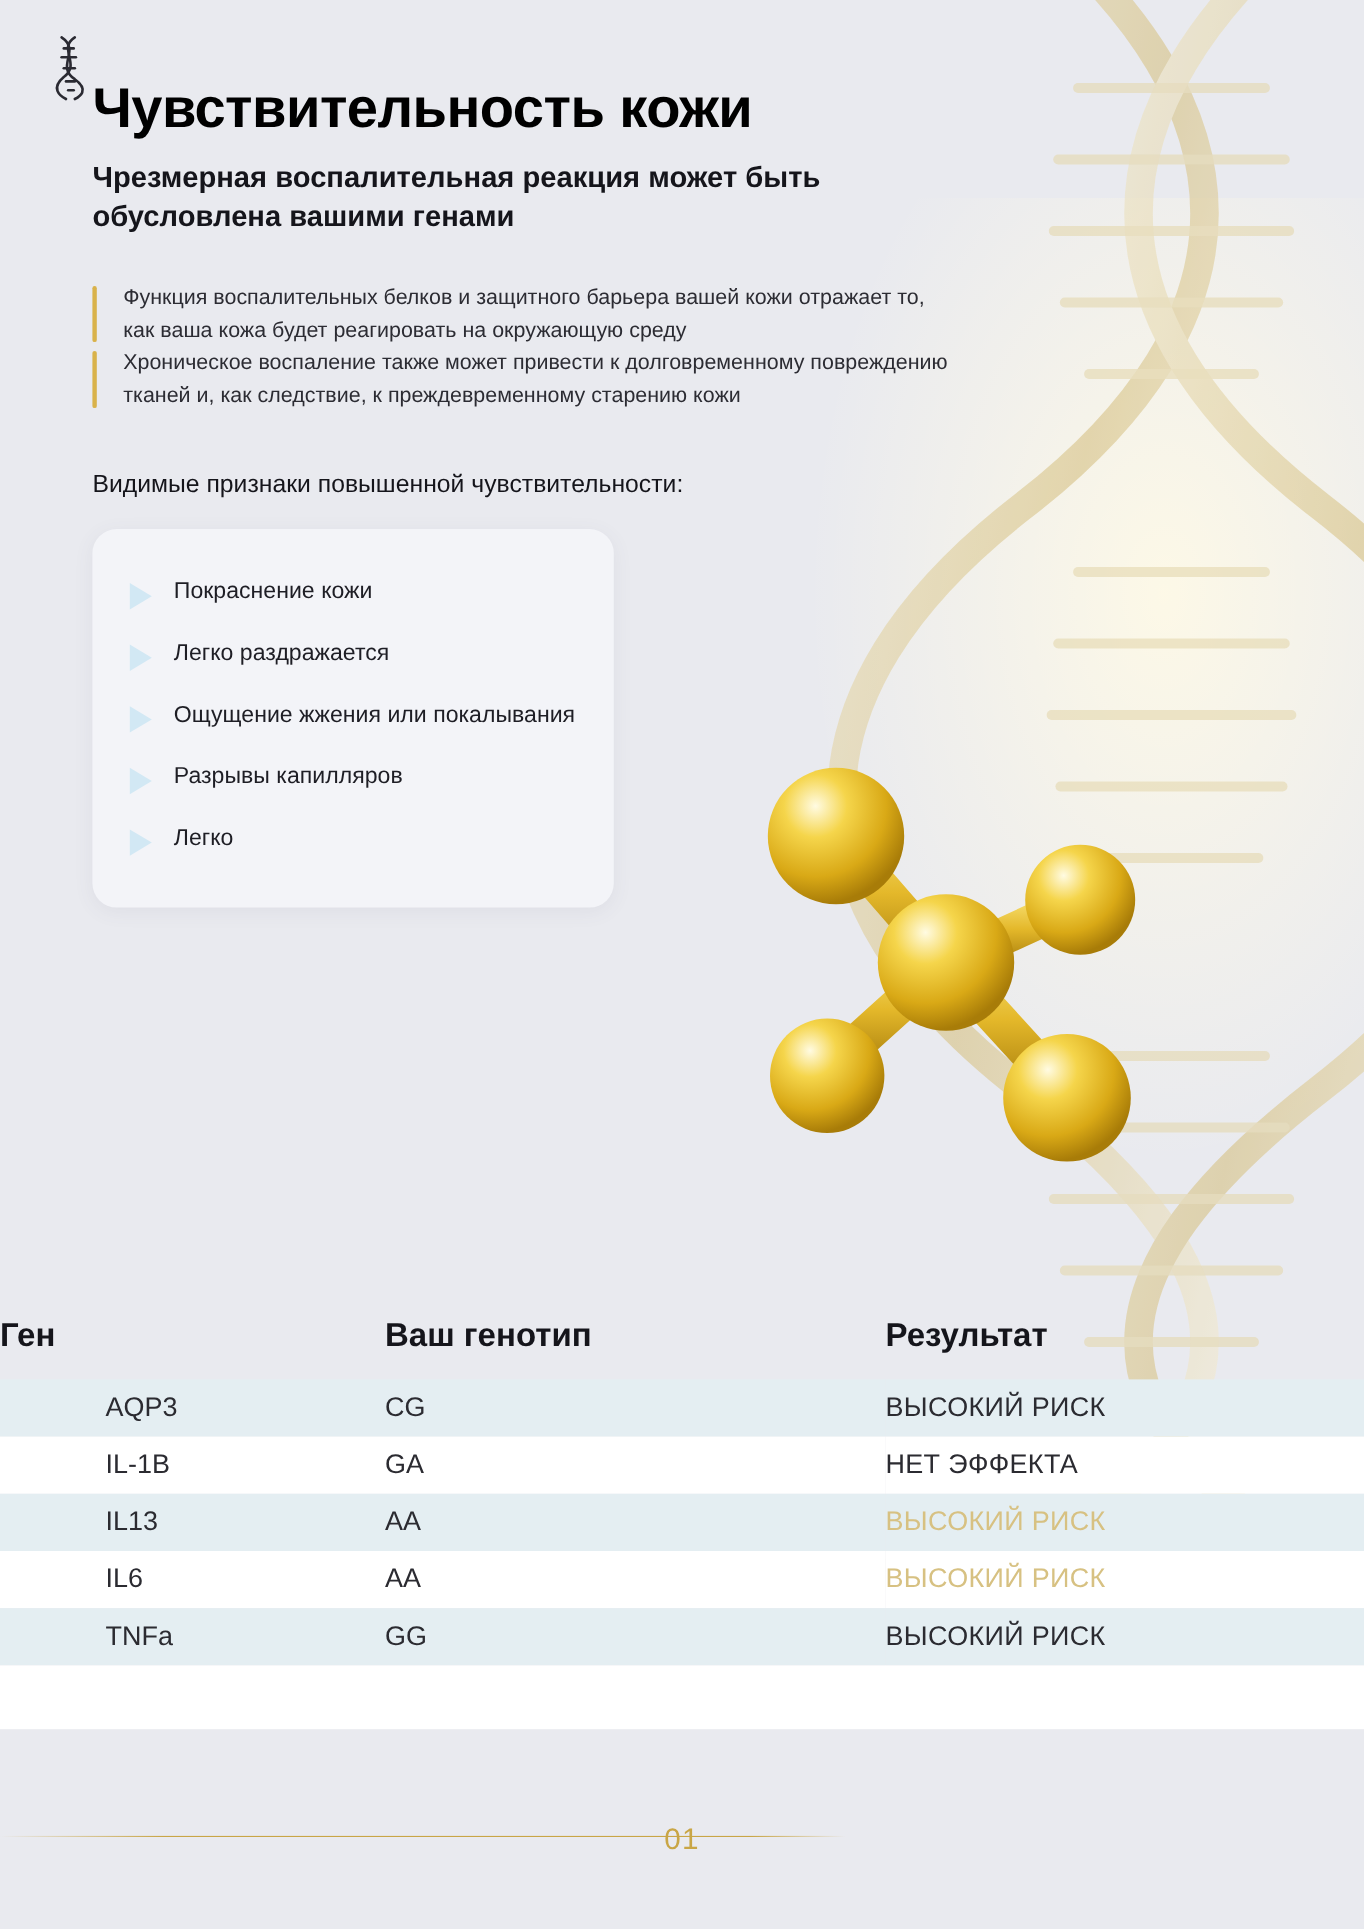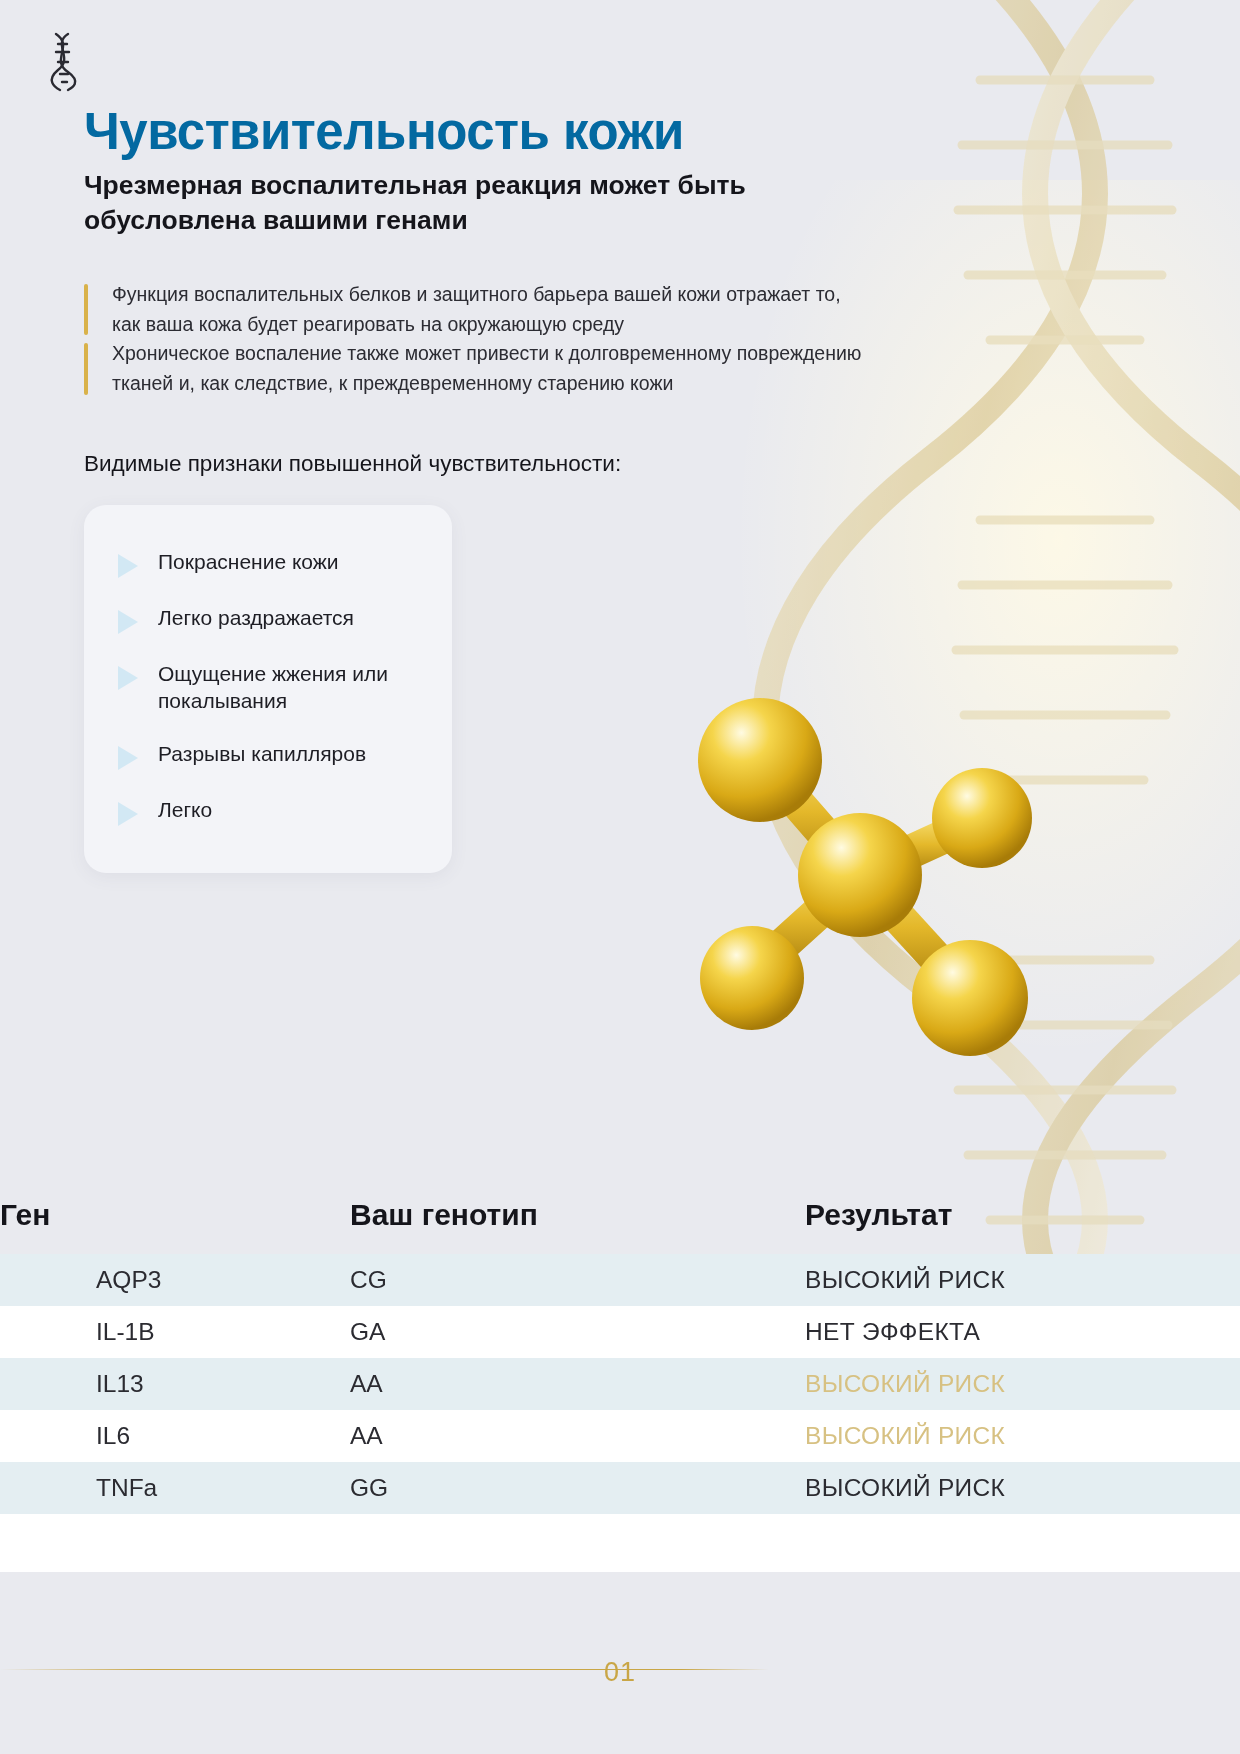--- a/index.html
+++ b/index.html
@@ -75,12 +75,12 @@
   }
   h1.title {
     margin: 0;
-    padding-top: 104px;
+    padding-top: 70px;
     font-size: 51px;
     font-weight: 700;
     letter-spacing: -.5px;
     line-height: 1.1;
-    color: #0369a1;
+    color: #000000;
   }
   h2.subtitle {
     margin: 8px 0 0 0;

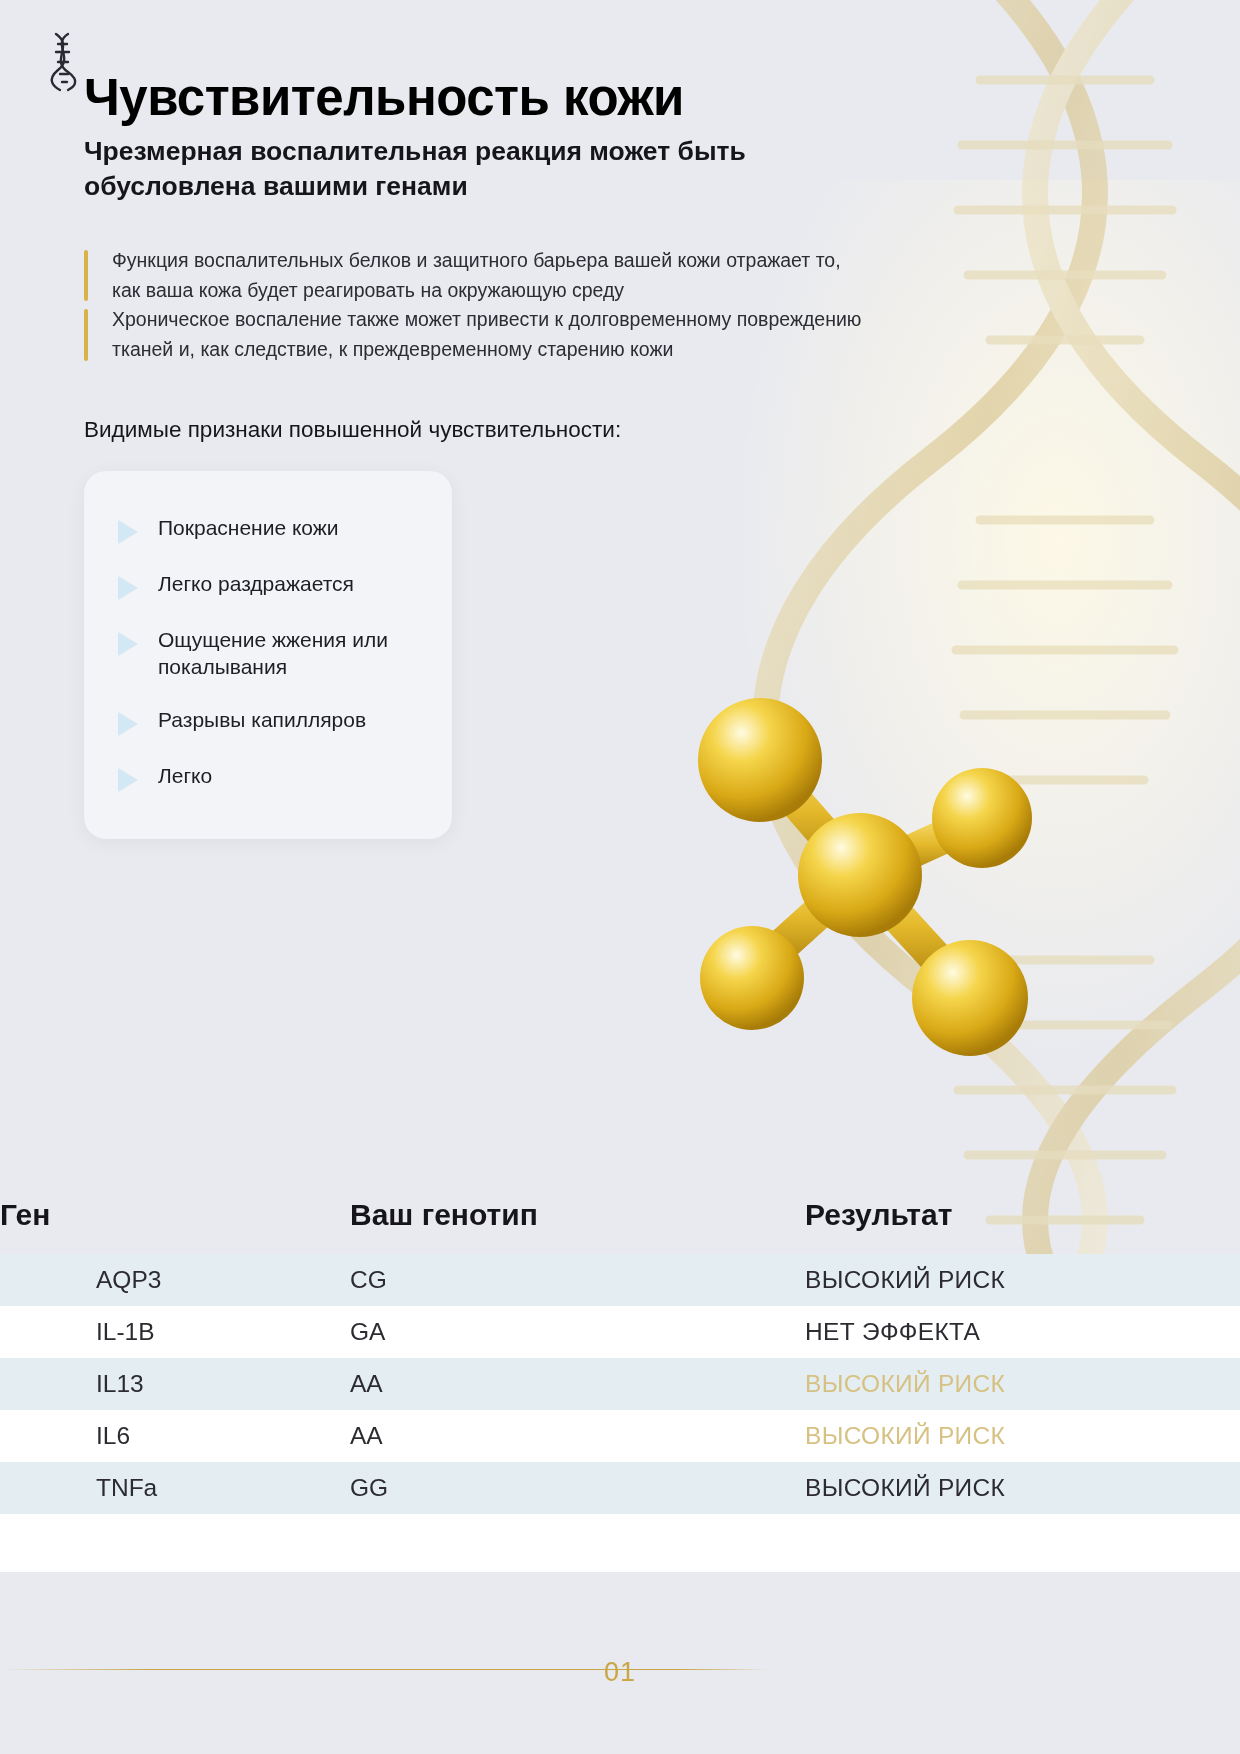--- a/index.html
+++ b/index.html
@@ -83,7 +83,7 @@
     color: #000000;
   }
   h2.subtitle {
-    margin: 8px 0 0 0;
+    margin: 18px 0 0 0;
     font-size: 26.5px;
     font-weight: 700;
     line-height: 1.32;

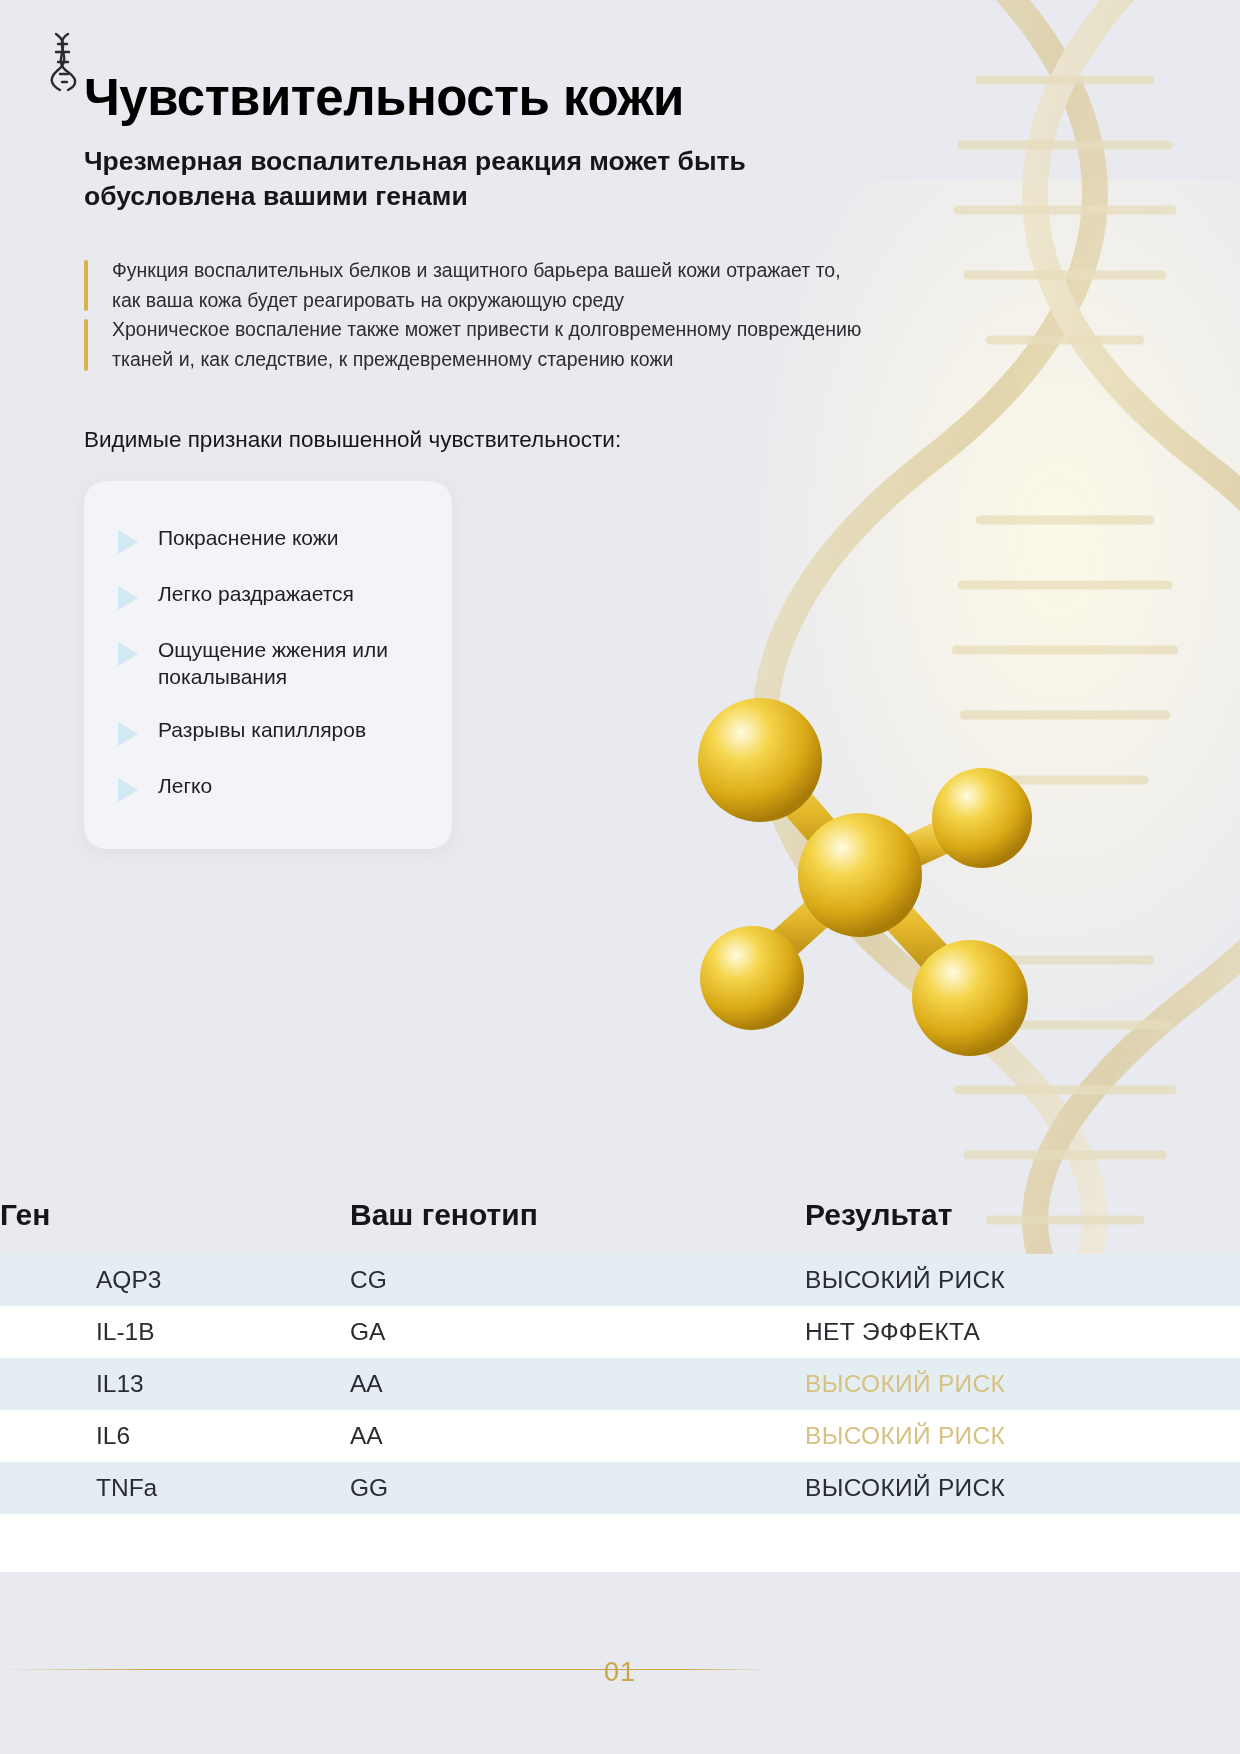--- a/index.html
+++ b/index.html
@@ -124,7 +124,7 @@
   
   .signs-card {
     margin-top: 28px;
-    width: 368px;
+    width: 474px;
     background: #f3f4f8;
     border-radius: 22px;
     padding: 30px 34px 34px 34px;

